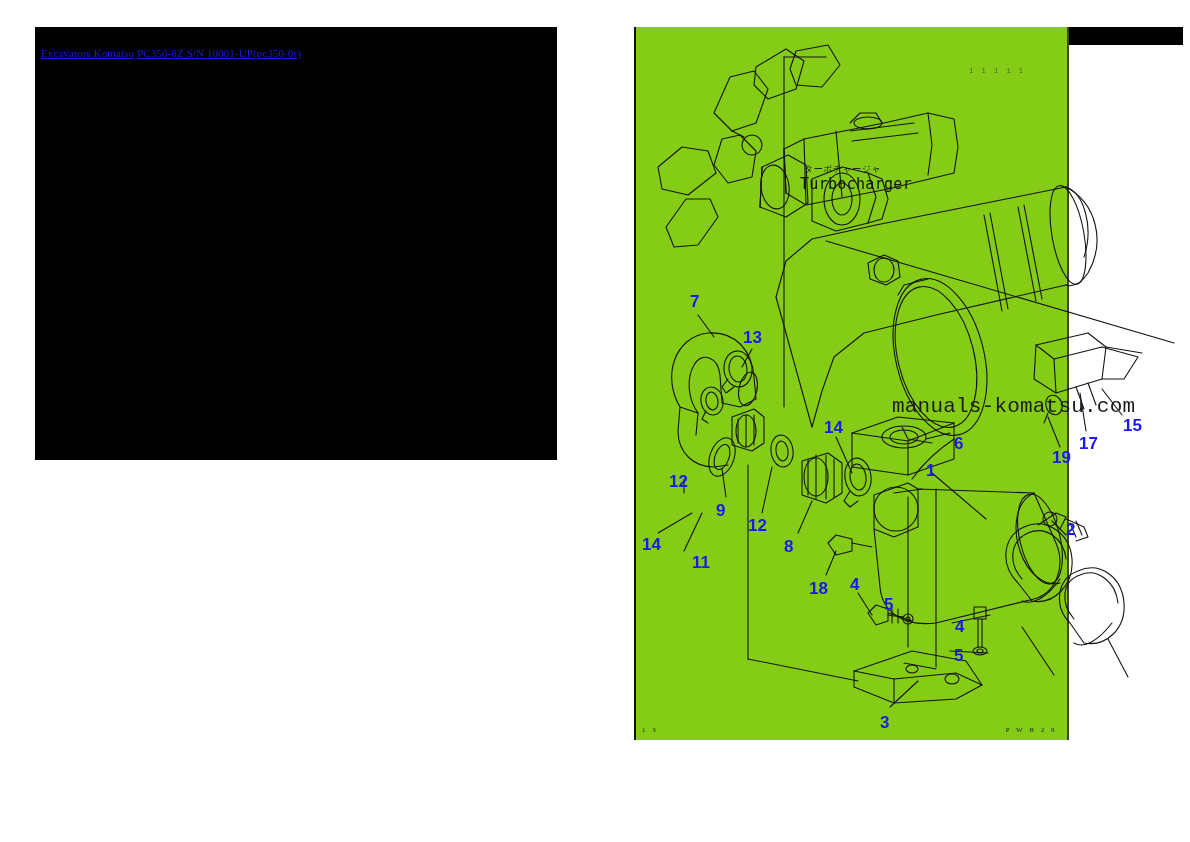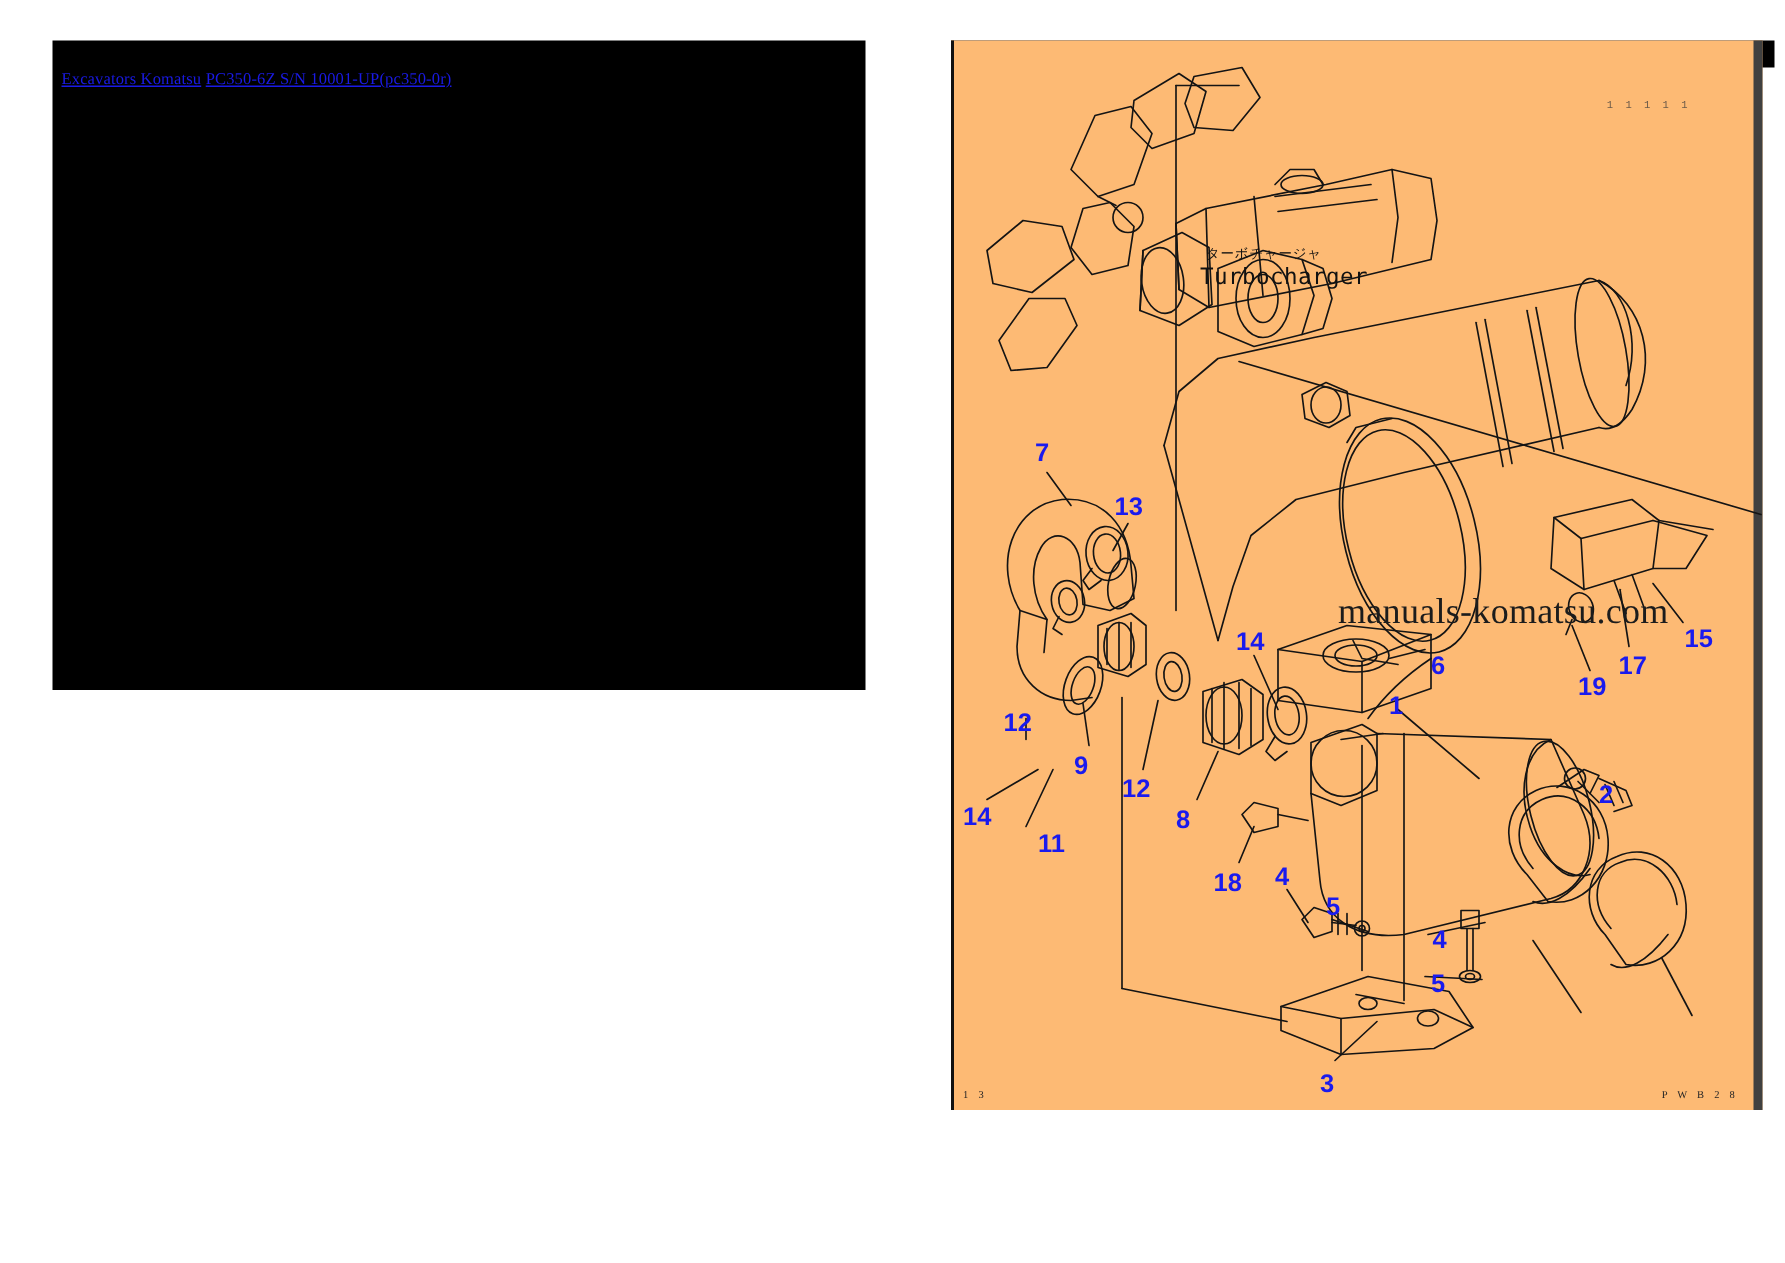--- a/index.html
+++ b/index.html
@@ -24,7 +24,6 @@
     width: 522px;
     height: 433px;
     background: #000000;
-    padding-left: 20px;
   }
   #breadcrumb {
     position: absolute;

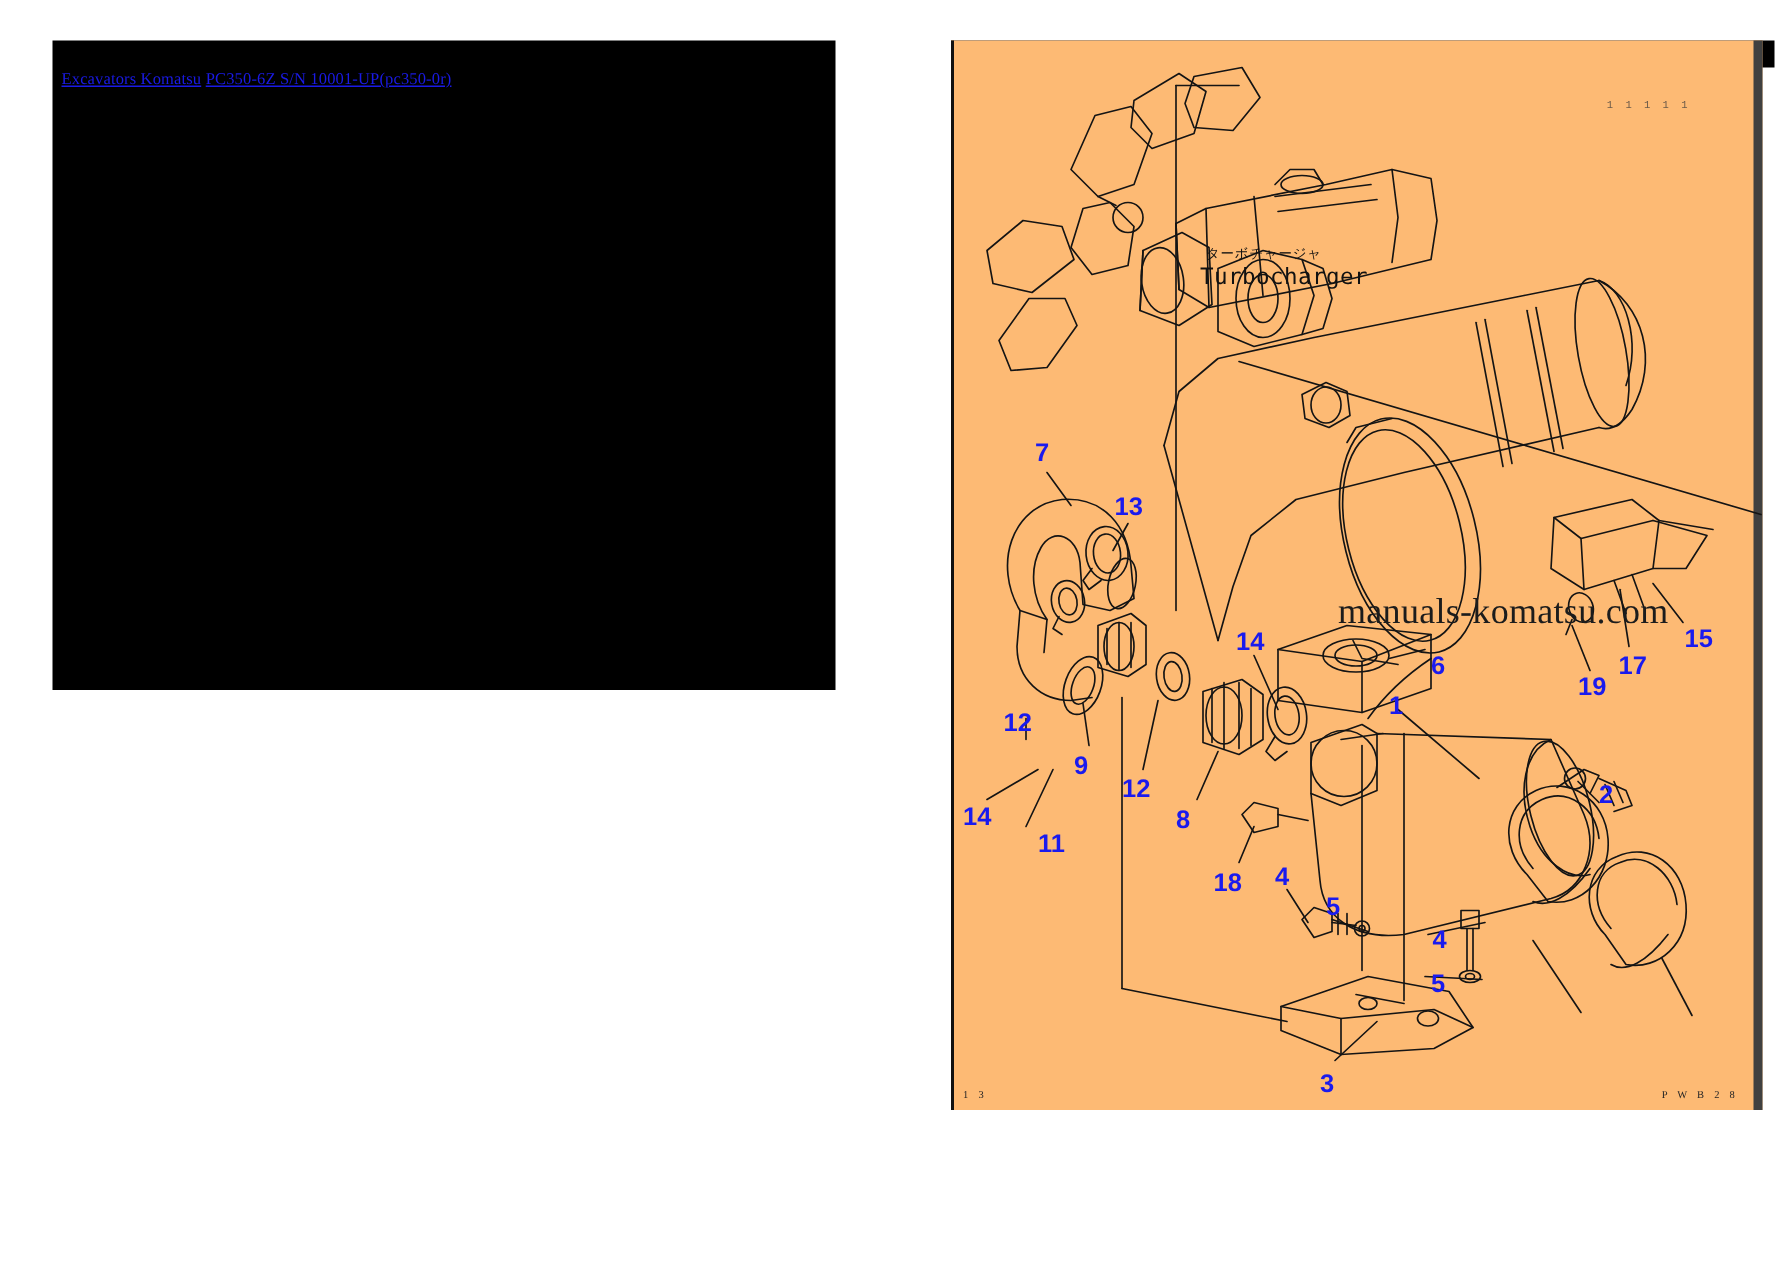--- a/index.html
+++ b/index.html
@@ -47,11 +47,11 @@
     position: absolute;
     left: 634px;
     top: 27px;
-    width: 541px;
+    width: 435px;
     height: 713px;
-    background: #fdba74;
+    background: #84cc16;
     border-left: 2px solid #111;
-    border-right: 6px solid #404040;
+    border-right: 2px solid #404040;
     box-sizing: border-box;
   }
   #top-black-bar {

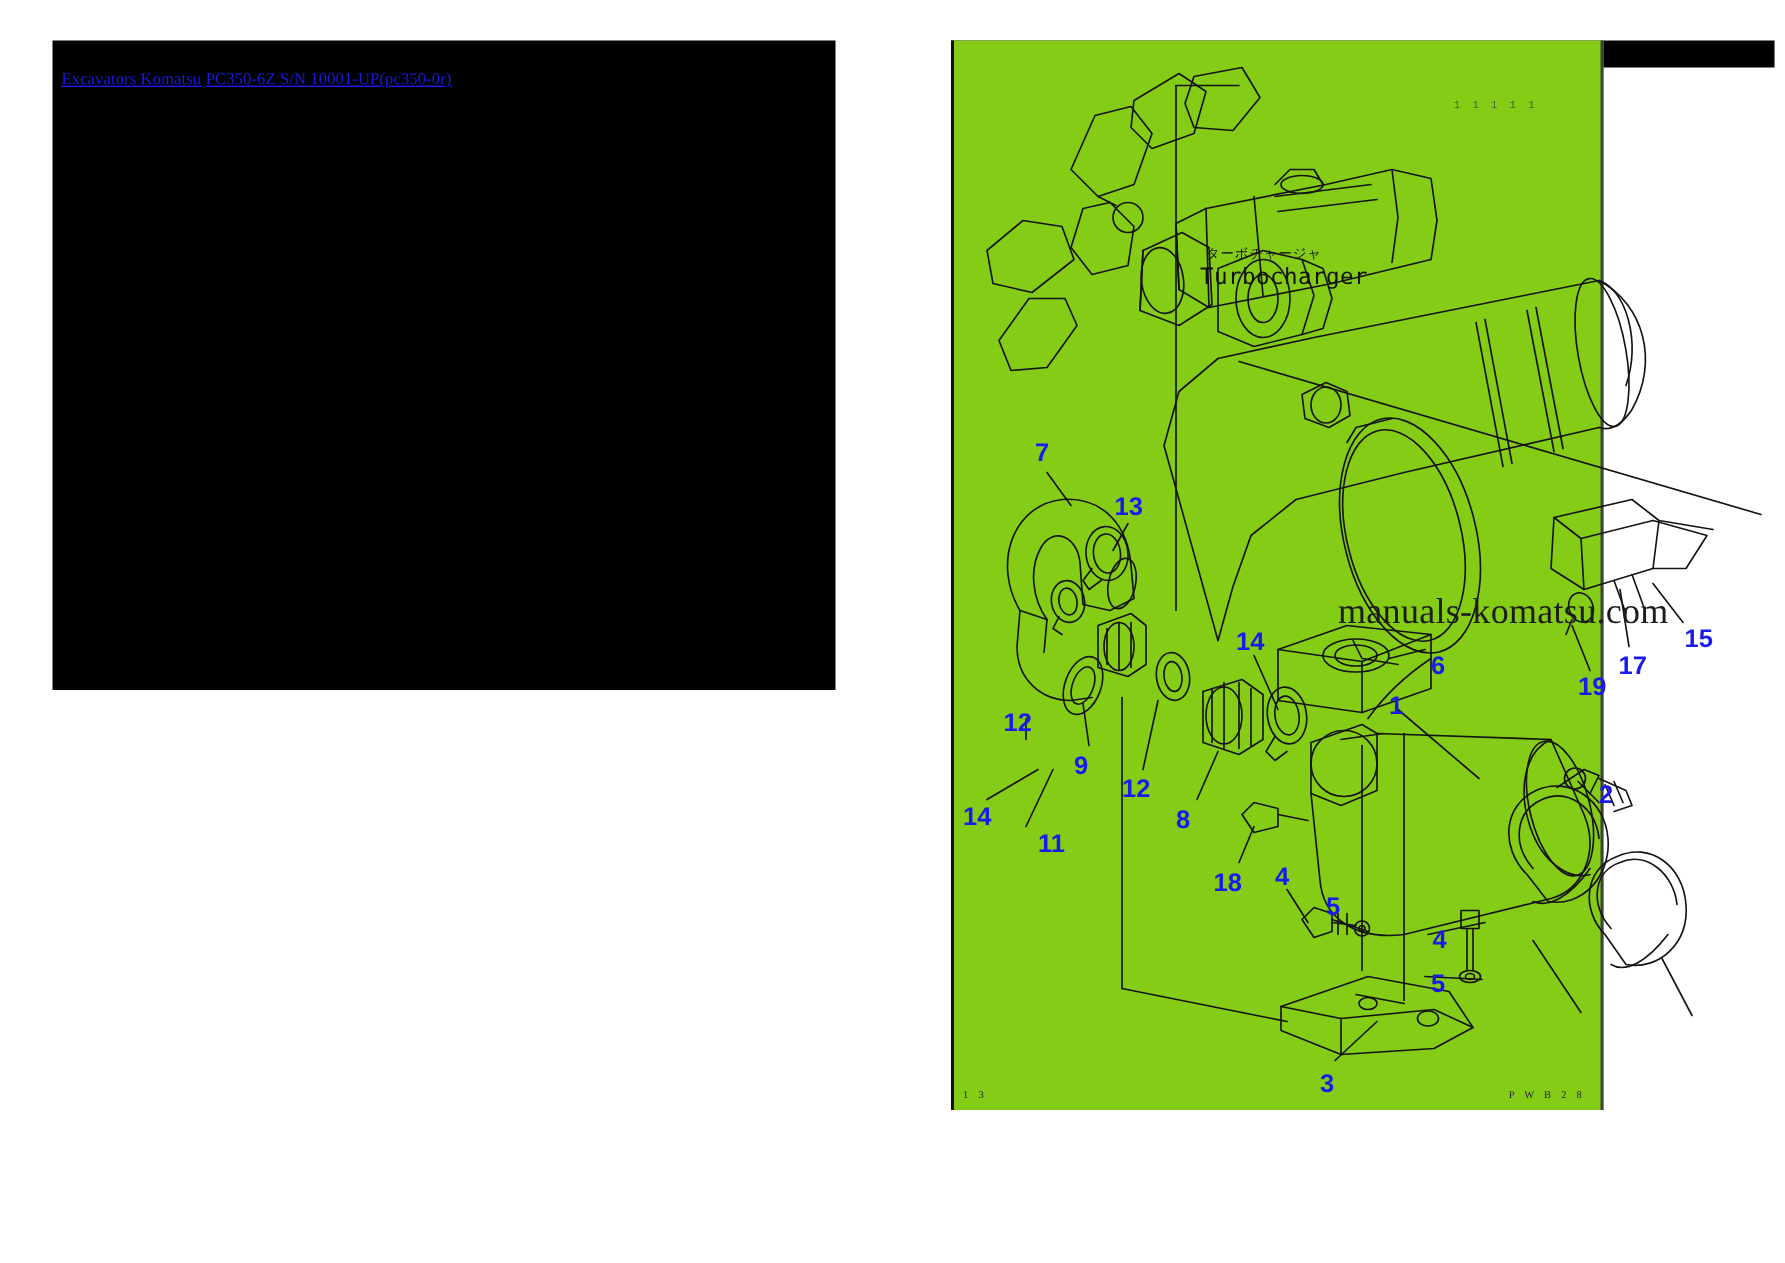--- a/index.html
+++ b/index.html
@@ -113,8 +113,8 @@
     position: absolute;
     left: 256px;
     top: 368px;
-    font-family: Liberation Serif, serif;
-    font-size: 24px;
+    font-family: Liberation Mono, monospace;
+    font-size: 21px;
     color: #1c1c1c;
     white-space: nowrap;
     letter-spacing: .2px;

